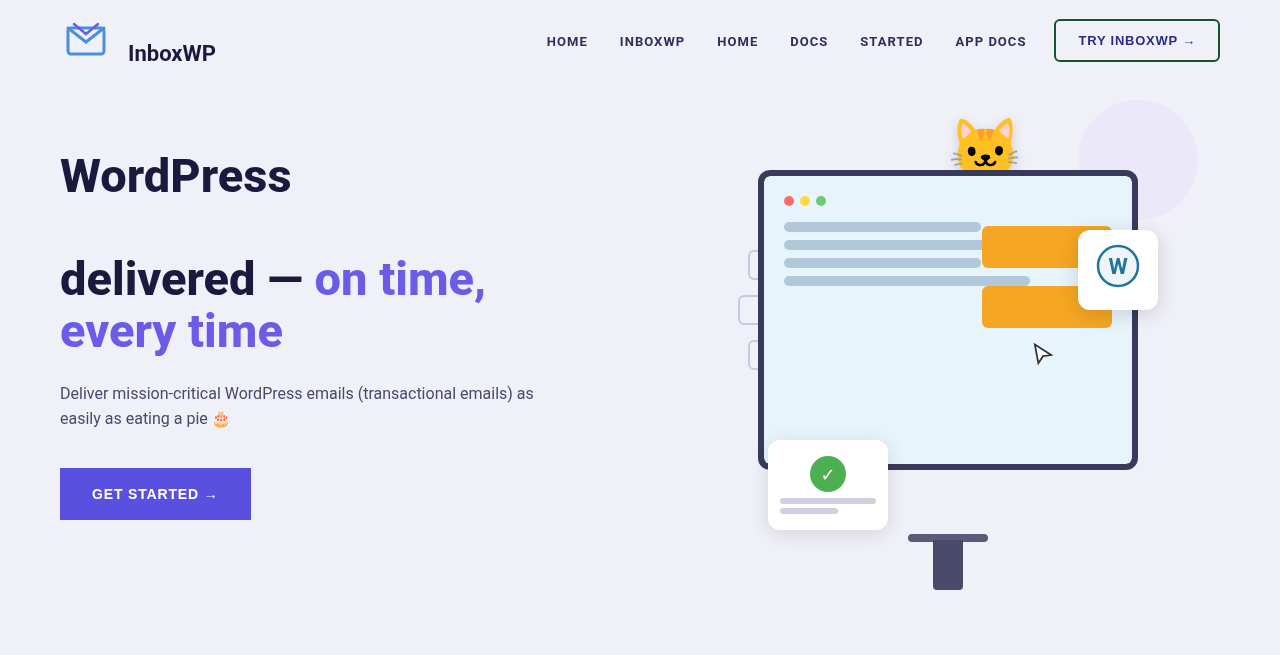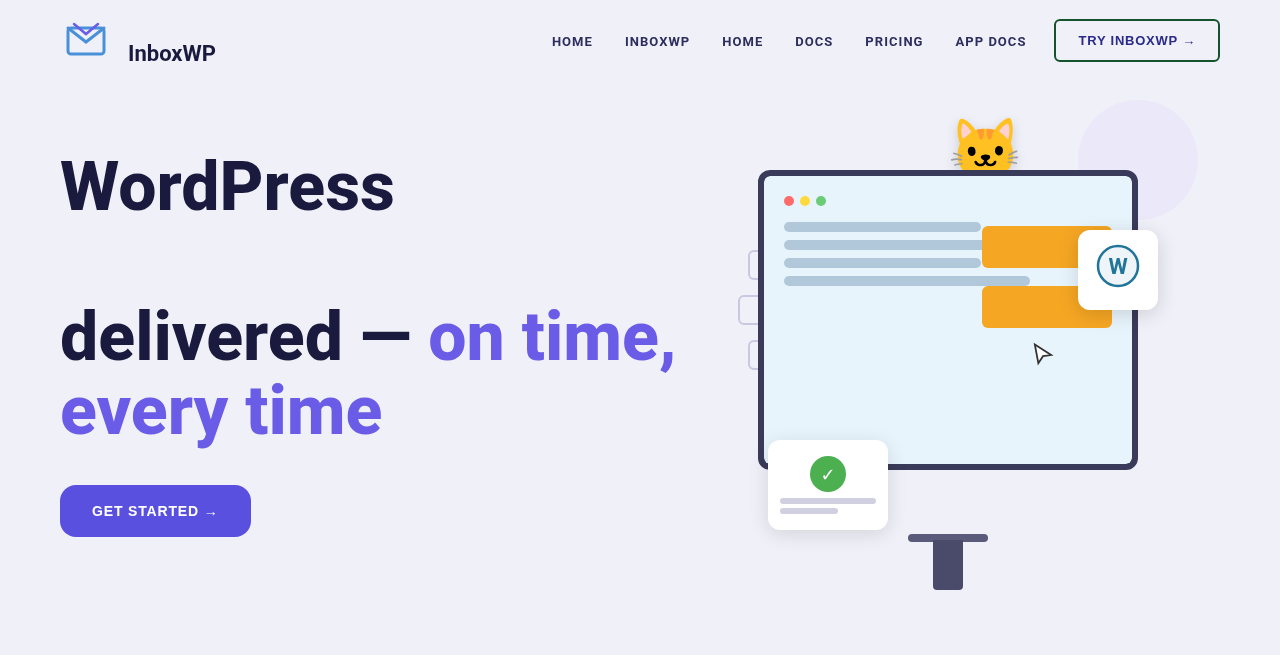--- a/index.html
+++ b/index.html
@@ -389,7 +389,7 @@
       <a href="#">DOCS</a>
     </li>
     <li>
-      <a href="#">PRICING</a>
+      <a href="#">STARTED</a>
     </li>
     <li>
       <a href="#">APP DOCS</a>

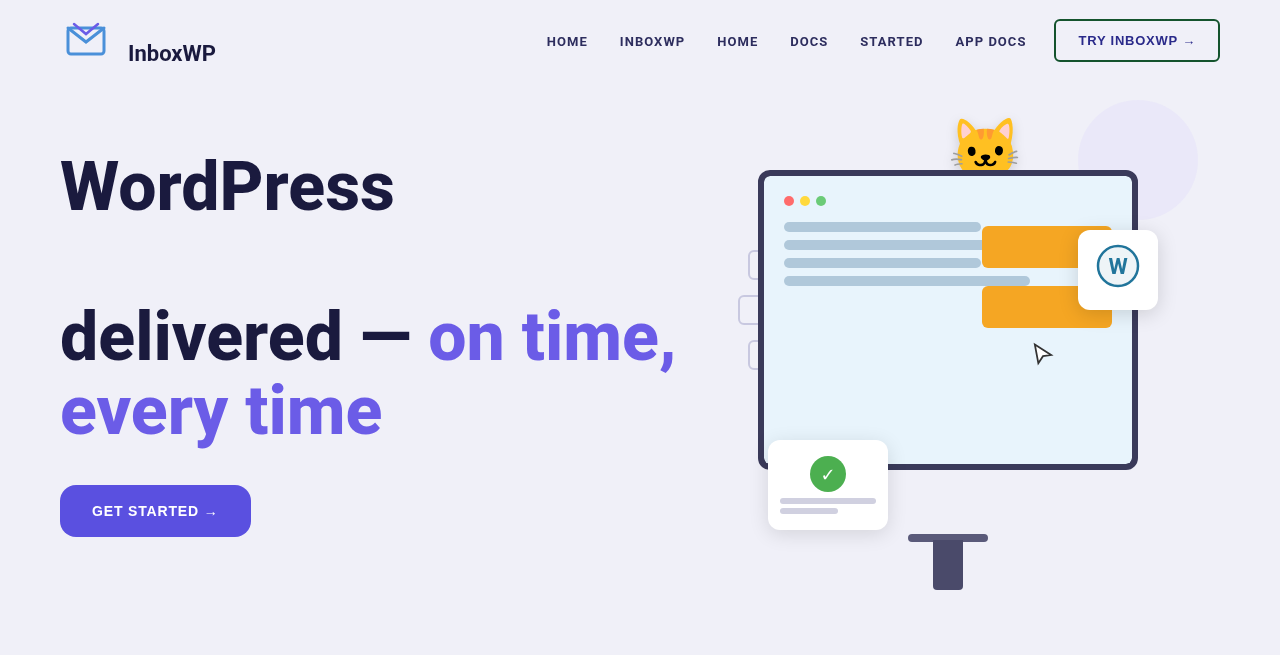--- a/index.html
+++ b/index.html
@@ -87,7 +87,7 @@
     }
 
     .hero-heading {
-      font-size: 68px;
+      font-size: 47px;
       font-weight: 800;
       line-height: 1.1;
       color: #1a1a3e;

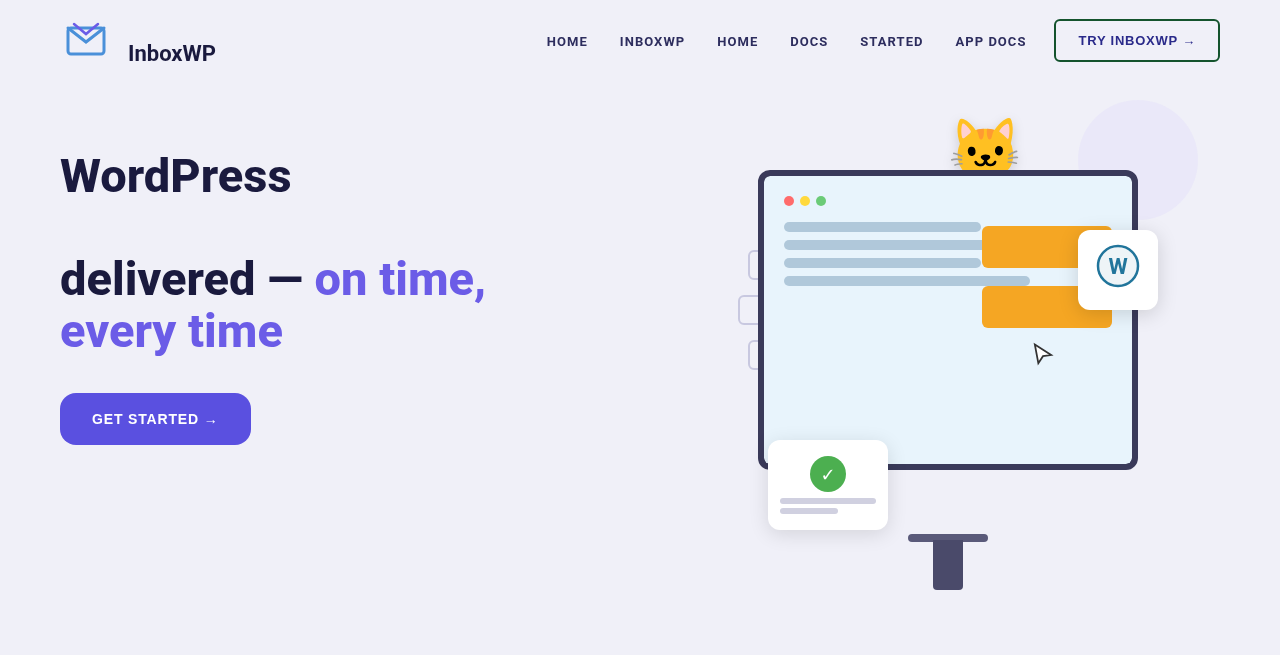--- a/index.html
+++ b/index.html
@@ -406,6 +406,7 @@
       <span>delivered — </span><span class="purple">on time,</span><br>
       <span class="purple">every time</span>
     </h1>
+    <p class="hero-sub">Deliver mission-critical WordPress emails (transactional emails) as easily as eating a pie 🎂</p>
     <button class="get-started-btn">GET STARTED →</button>
   </div>
 

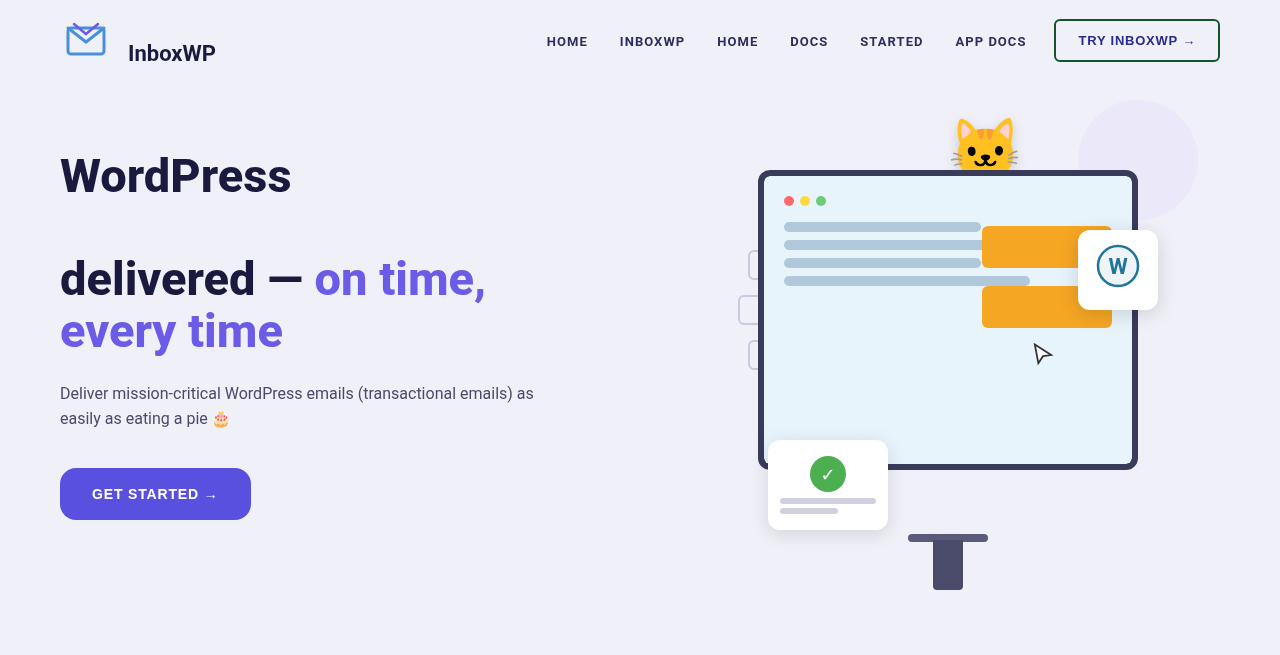--- a/index.html
+++ b/index.html
@@ -116,7 +116,7 @@
       font-weight: 700;
       letter-spacing: 0.06em;
       border: none;
-      border-radius: 16px;
+      border-radius: 0;
       cursor: pointer;
       text-transform: uppercase;
     }

